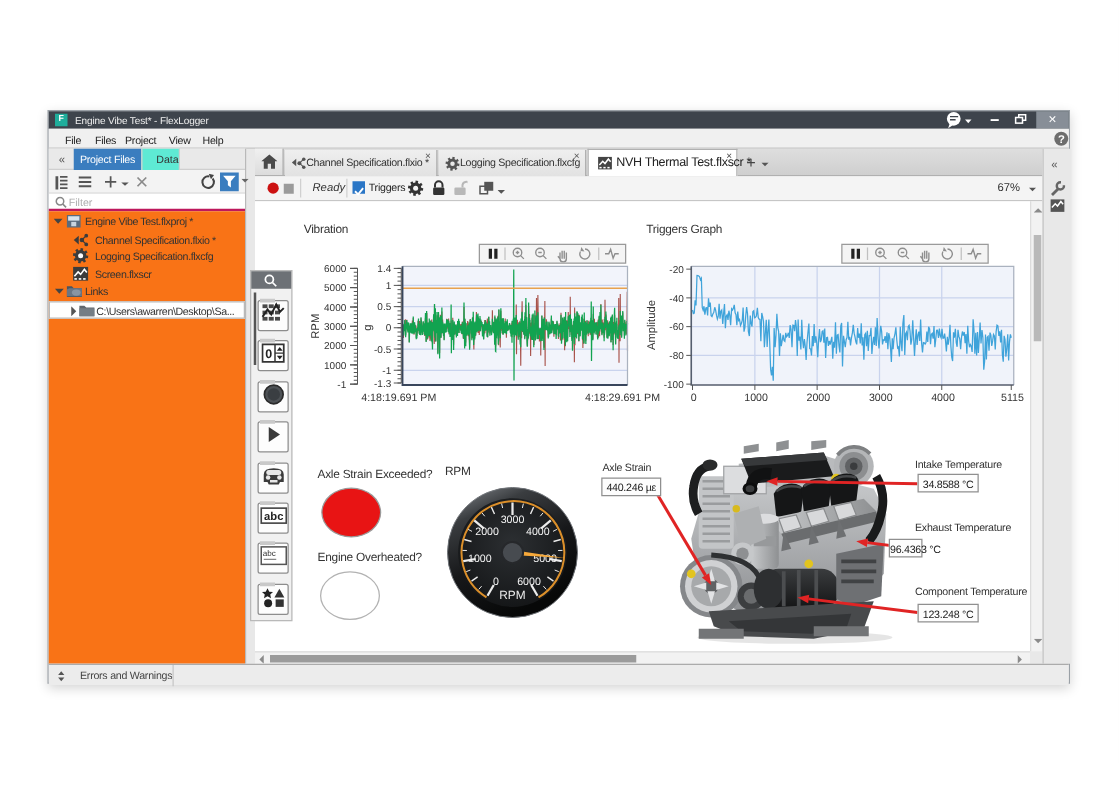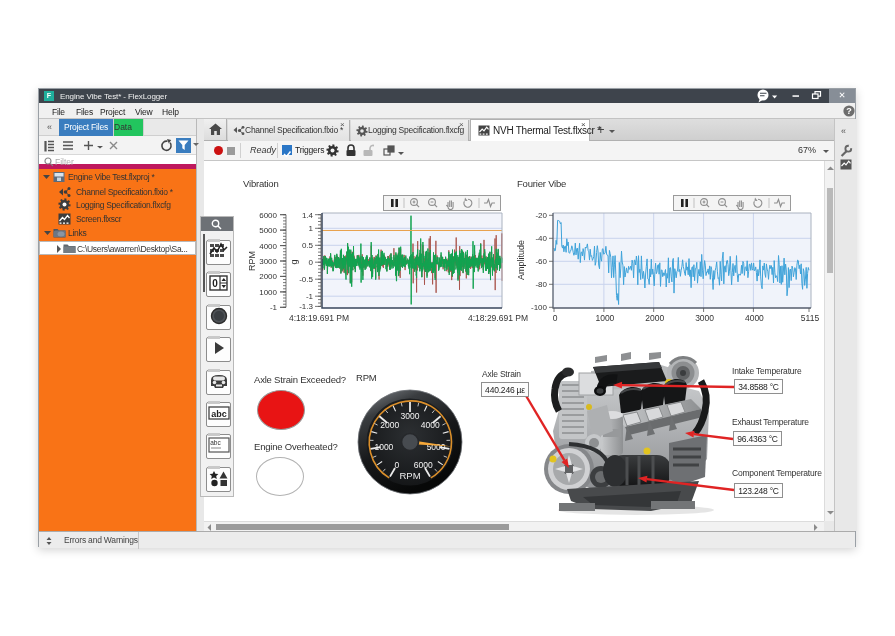--- a/index.html
+++ b/index.html
@@ -68,7 +68,7 @@
     <div id="lptabs">
       <div class="abs" style="left:4px;top:2px;width:13px;height:13px;color:#555;font-size:9px;text-align:center;line-height:13px">«</div>
       <div class="abs" style="left:20px;top:0;width:54px;height:17px;background:#3a7dbf;color:#fff;font-size:8.5px;letter-spacing:-0.2px;text-align:center;line-height:17px">Project Files</div>
-      <div class="abs" style="left:74px;top:0;width:31px;height:17px;background:#22c55e;border-left:1px solid #cfcfcf;border-right:1px solid #cfcfcf;color:#333;font-size:8.5px;text-align:left;line-height:17px">Data</div>
+      <div class="abs" style="left:74px;top:0;width:31px;height:17px;background:#5eead4;border-left:1px solid #cfcfcf;border-right:1px solid #cfcfcf;color:#333;font-size:8.5px;text-align:right;line-height:17px">Data</div>
     </div>
     <div id="lptoolbar">
       <svg class="abs" style="left:5px;top:3px" width="150" height="13">

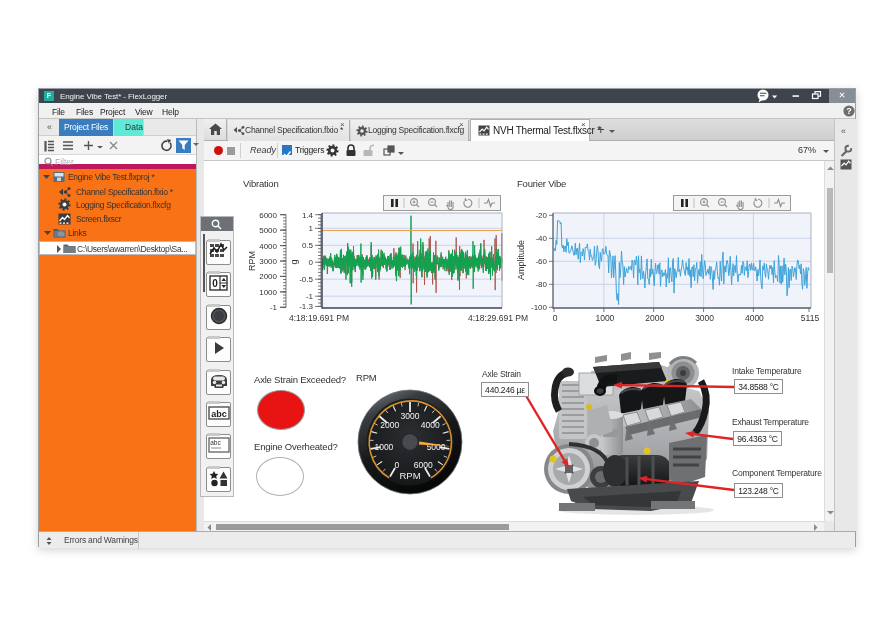--- a/index.html
+++ b/index.html
@@ -18,7 +18,7 @@
 #lpanel { position:absolute; left:0; top:30px; width:158px; height:412px; background:#fbfbfb; border-right:1px solid #b9b9b9; }
 #lptabs { position:absolute; left:0; top:0; width:100%; height:17px; background:#e9e9e9; border-bottom:1px solid #cfcfcf; }
 #lptoolbar { position:absolute; left:0; top:17px; width:100%; height:19px; background:#f3f3f3; border-bottom:1px solid #d8d8d8; }
-#lpfilter { position:absolute; left:0; top:36px; width:100%; height:14px; background:#fff; border-bottom:5px solid #be185d; }
+#lpfilter { position:absolute; left:0; top:36px; width:100%; height:14px; background:#fff; border-bottom:2px solid #be185d; }
 #lptree { position:absolute; left:0; top:50px; width:100%; bottom:0; background:#f97316; font-size:8.5px; letter-spacing:-0.3px; color:#333; }
 .trow { position:absolute; left:0; width:158px; height:14px; line-height:14px; white-space:nowrap; }
 

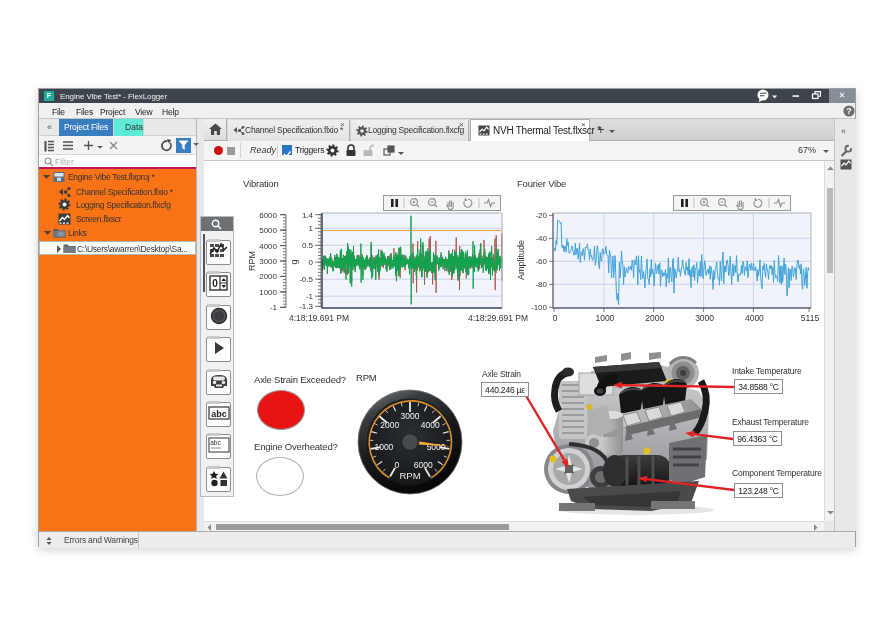--- a/index.html
+++ b/index.html
@@ -508,7 +508,7 @@
         <polygon points="177,127 186.4,124.7 185.5,131.5" fill="#e02424"></polygon>
       </svg>
       <span class="chartlabel" style="left:39px;top:17px">Vibration</span>
-      <span class="chartlabel" style="left:313px;top:17px">Fourier Vibe</span>
+      <span class="chartlabel" style="left:313px;top:17px">Triggers Graph</span>
       <span class="chartlabel" style="left:50px;top:213px">Axle Strain Exceeded?</span>
       <div class="abs" style="left:53px;top:229px;width:48px;height:40px;border-radius:50%;background:#e81414;border:1.5px solid #9a9a9a"></div>
       <span class="chartlabel" style="left:50px;top:280px">Engine Overheated?</span>

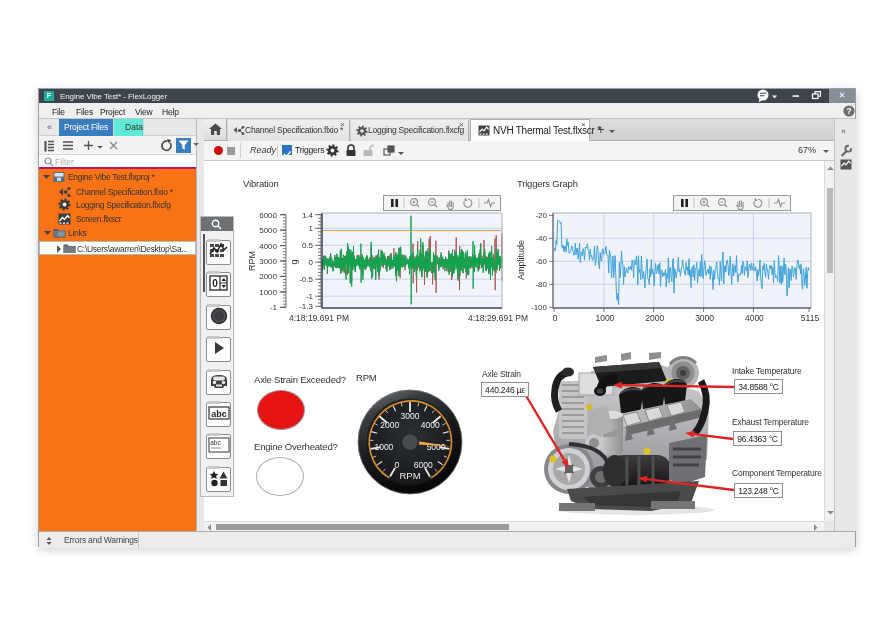--- a/index.html
+++ b/index.html
@@ -519,7 +519,7 @@
       <span class="clabel" style="left:528px;top:205px">Intake Temperature</span>
       <div class="vbox" style="left:530px;top:218px;width:49px;height:15px;line-height:14px">34.8588 °C</div>
       <span class="clabel" style="left:528px;top:256px">Exhaust Temperature</span>
-      <div class="vbox" style="left:529px;top:270px;width:49px;height:15px;line-height:14px">96.4363 °C</div>
+      <div class="vbox" style="left:507px;top:270px;width:27px;height:15px;line-height:14px">96.4363 °C</div>
       <span class="clabel" style="left:528px;top:307px">Component Temperature</span>
       <div class="vbox" style="left:530px;top:322px;width:49px;height:15px;line-height:14px">123.248 °C</div>
       <div class="abs" style="left:-4px;top:55px;width:34px;height:281px;background:#f1f1f1;border:1px solid #b9b9b9">

